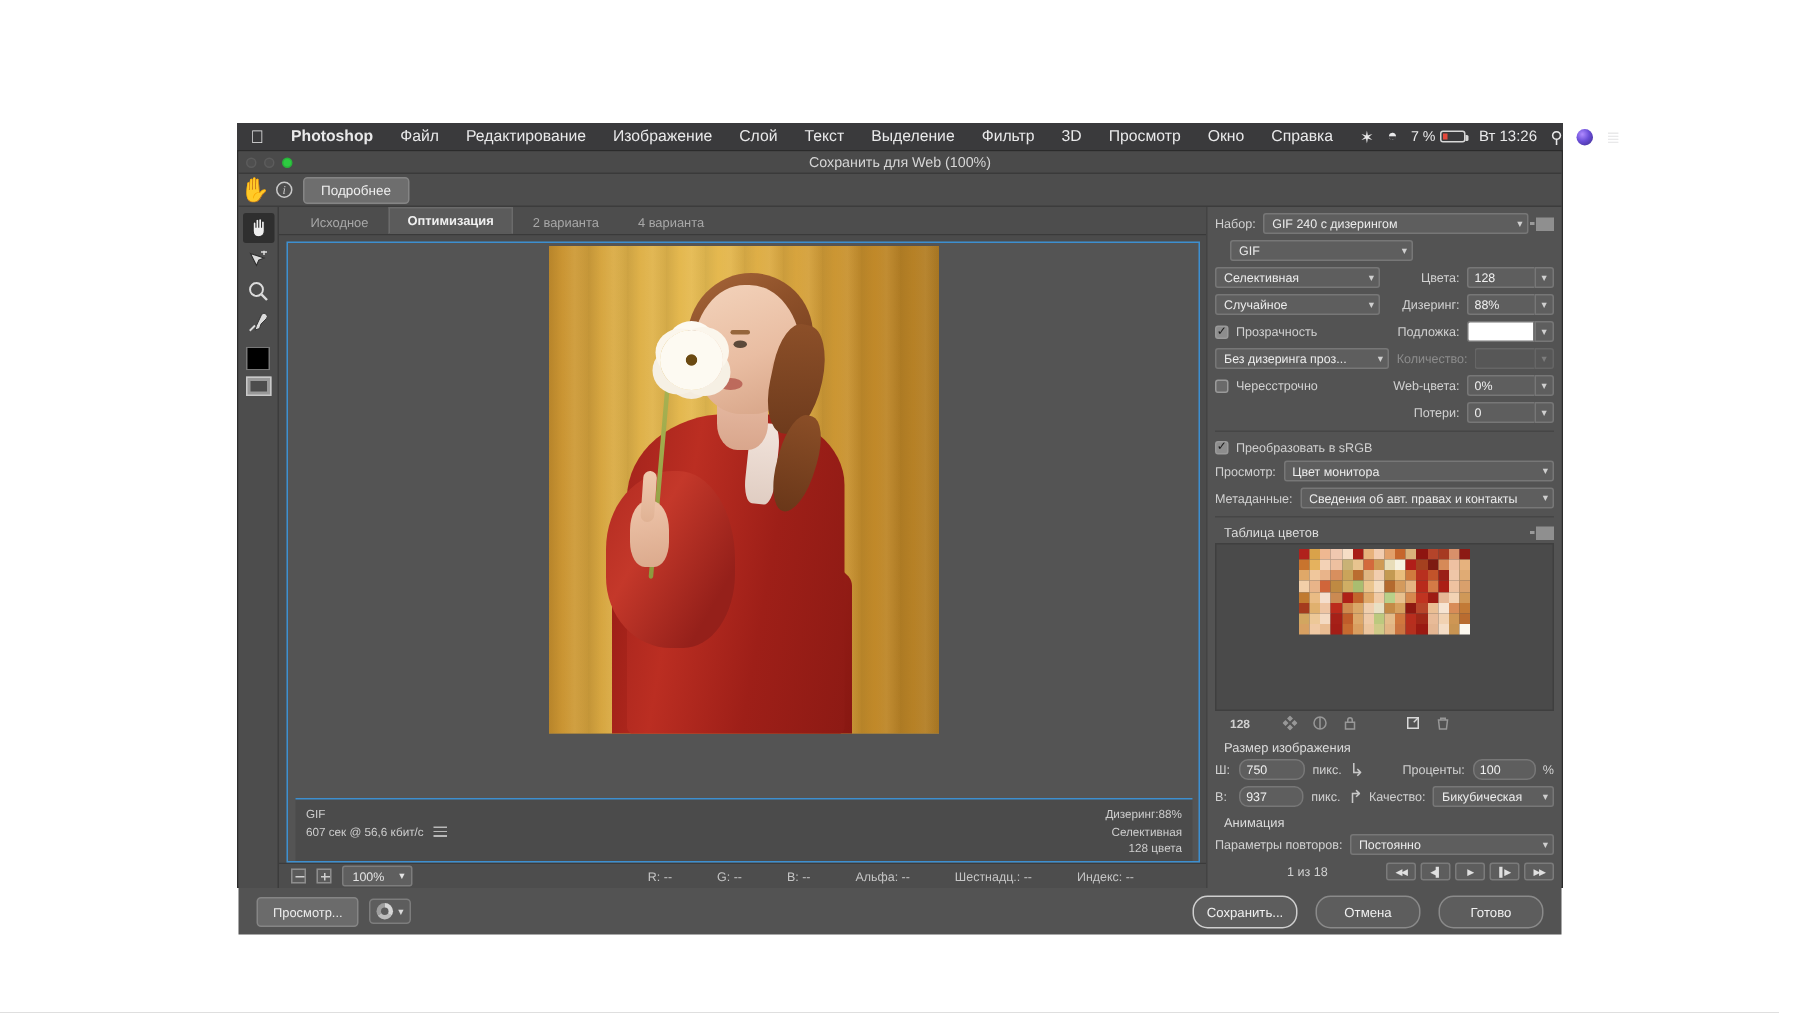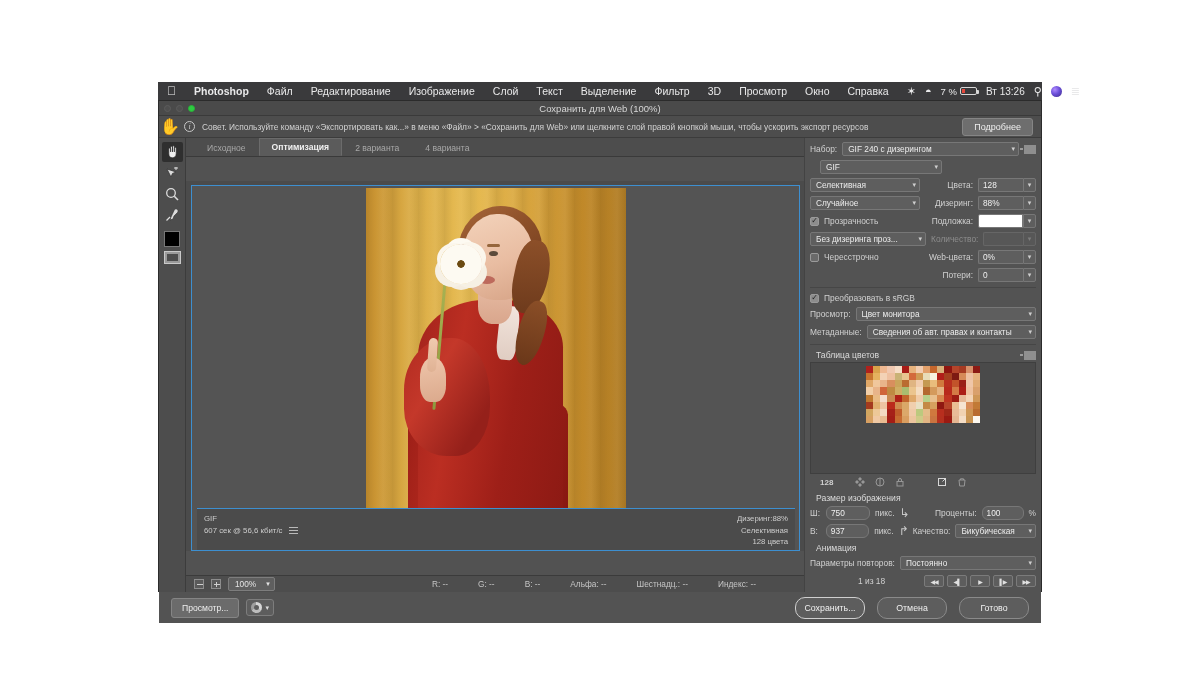--- a/index.html
+++ b/index.html
@@ -302,7 +302,6 @@
     <div class="tipbar">
       <div class="tip-hand">✋</div>
       <div class="info-circ">i</div>
-      <div class="tip-txt">Совет. Используйте команду «Экспортировать как...» в меню «Файл» &gt; «Сохранить для Web» или щелкните слой правой кнопкой мыши, чтобы ускорить экспорт ресурсов</div>
       <div class="btn-more">Подробнее</div>
     </div>
 

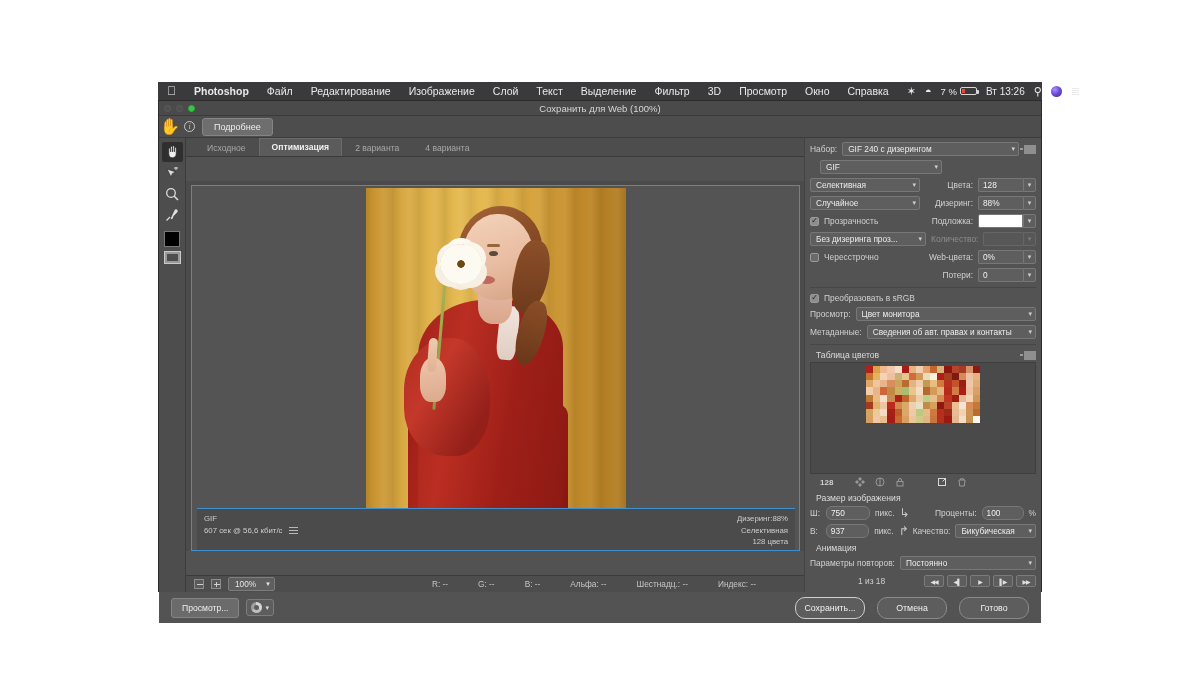--- a/index.html
+++ b/index.html
@@ -84,7 +84,7 @@
   .tool-slice { width: 17px; height: 13px; margin: 2px auto; background:#9a9a9a; border:1px solid #c9c9c9; position:relative;}
   .tool-slice:after{content:"";position:absolute;left:2px;top:2px;right:2px;bottom:2px;background:#4d4d4d;}
 
-  .center { flex: 1; background: #525252; display: flex; flex-direction: column; min-width: 0; gap: 24px; }
+  .center { flex: 1; background: #525252; display: flex; flex-direction: column; min-width: 0; }
   .rightpanel { width: 237px; background: #535353; border-left: 1px solid #434343;
                 padding: 4px 5px 0 5px; font-size: 9px; color: #d2d2d2; }
 

